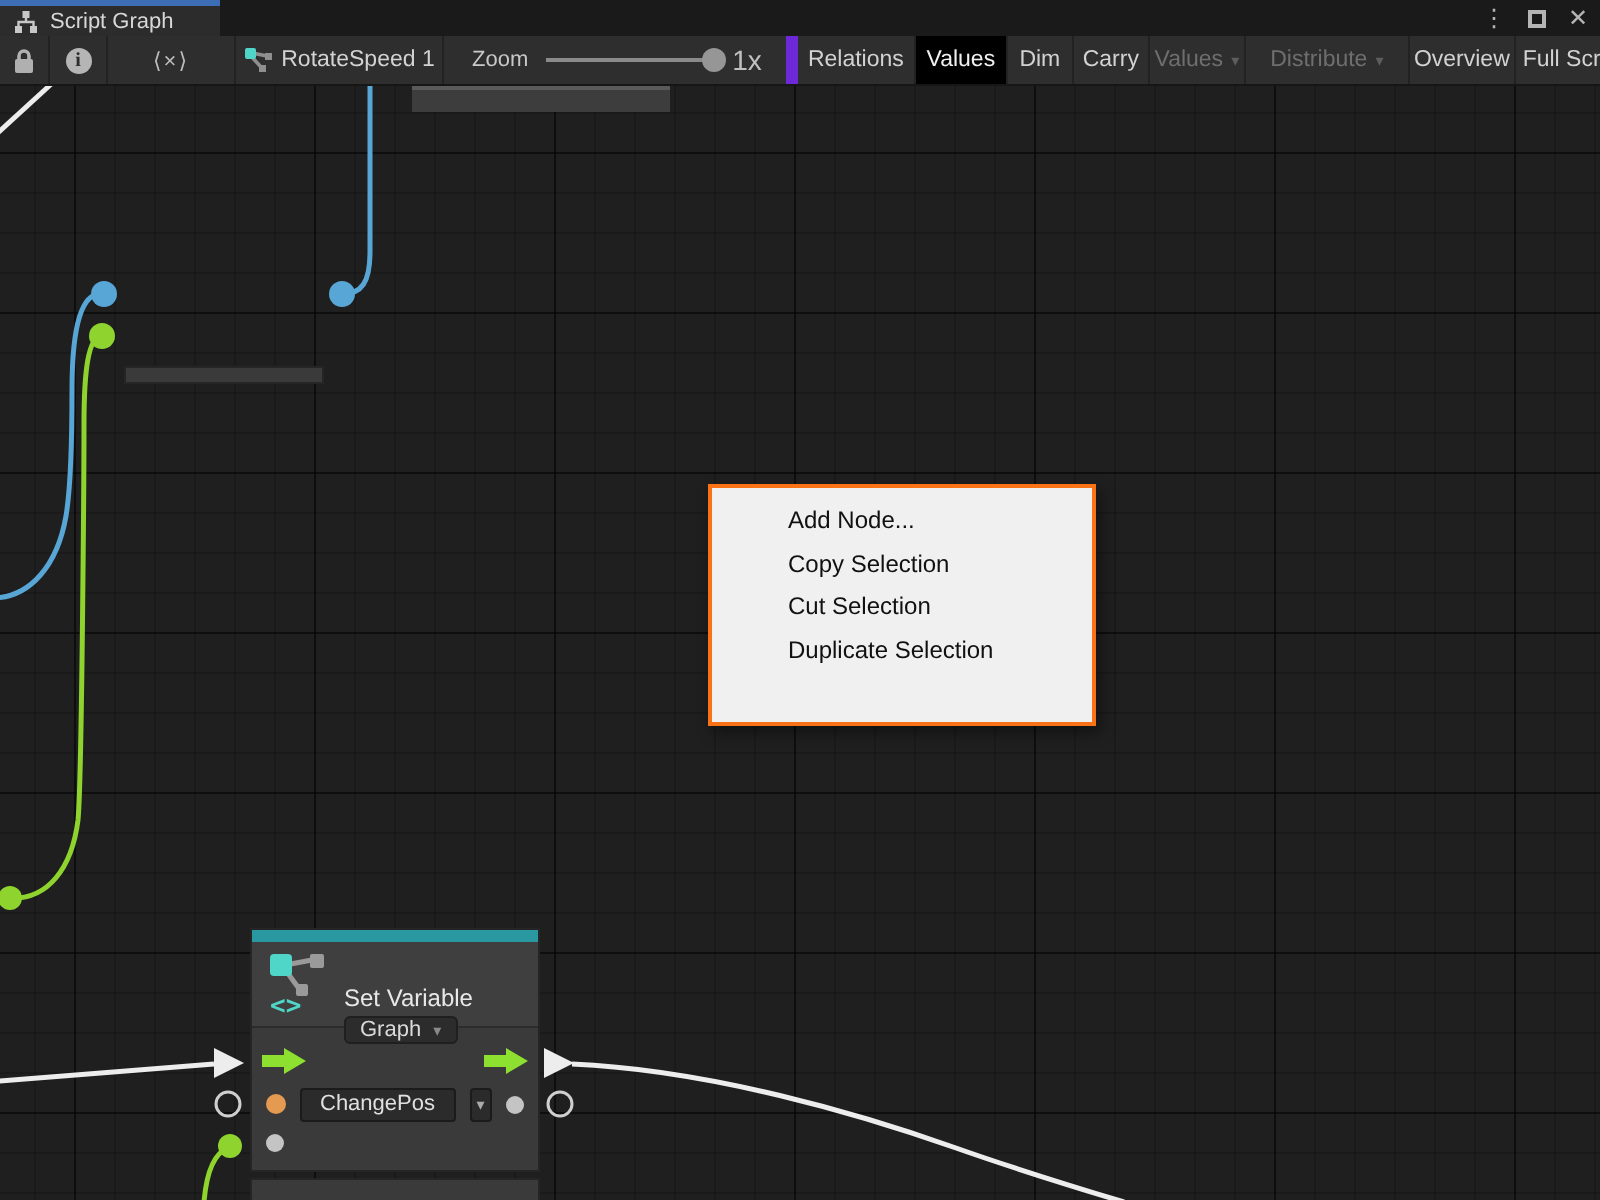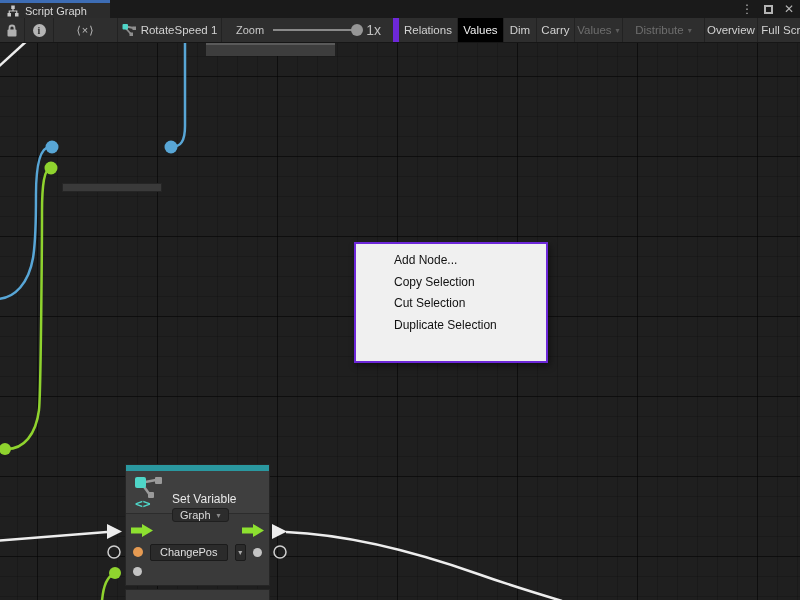--- a/index.html
+++ b/index.html
@@ -101,7 +101,7 @@
   .row3 { display:flex; align-items:center; height:22px; padding:0 7px 5px 7px; }
   
   .context-menu { position:absolute; left:354px; top:242px; width:194px; height:121px;
-    background:#f0f0f0; border:2px solid #6d28d9; z-index:5;
+    background:#f0f0f0; border:2px solid #f97316; z-index:5;
     box-shadow:2px 3px 7px rgba(0,0,0,0.45); padding:6px 0 3px 0; }
   .menu-item { height:21.5px; line-height:21.5px; padding-left:38px;
     font-size:12px; color:#111; cursor:default; }

